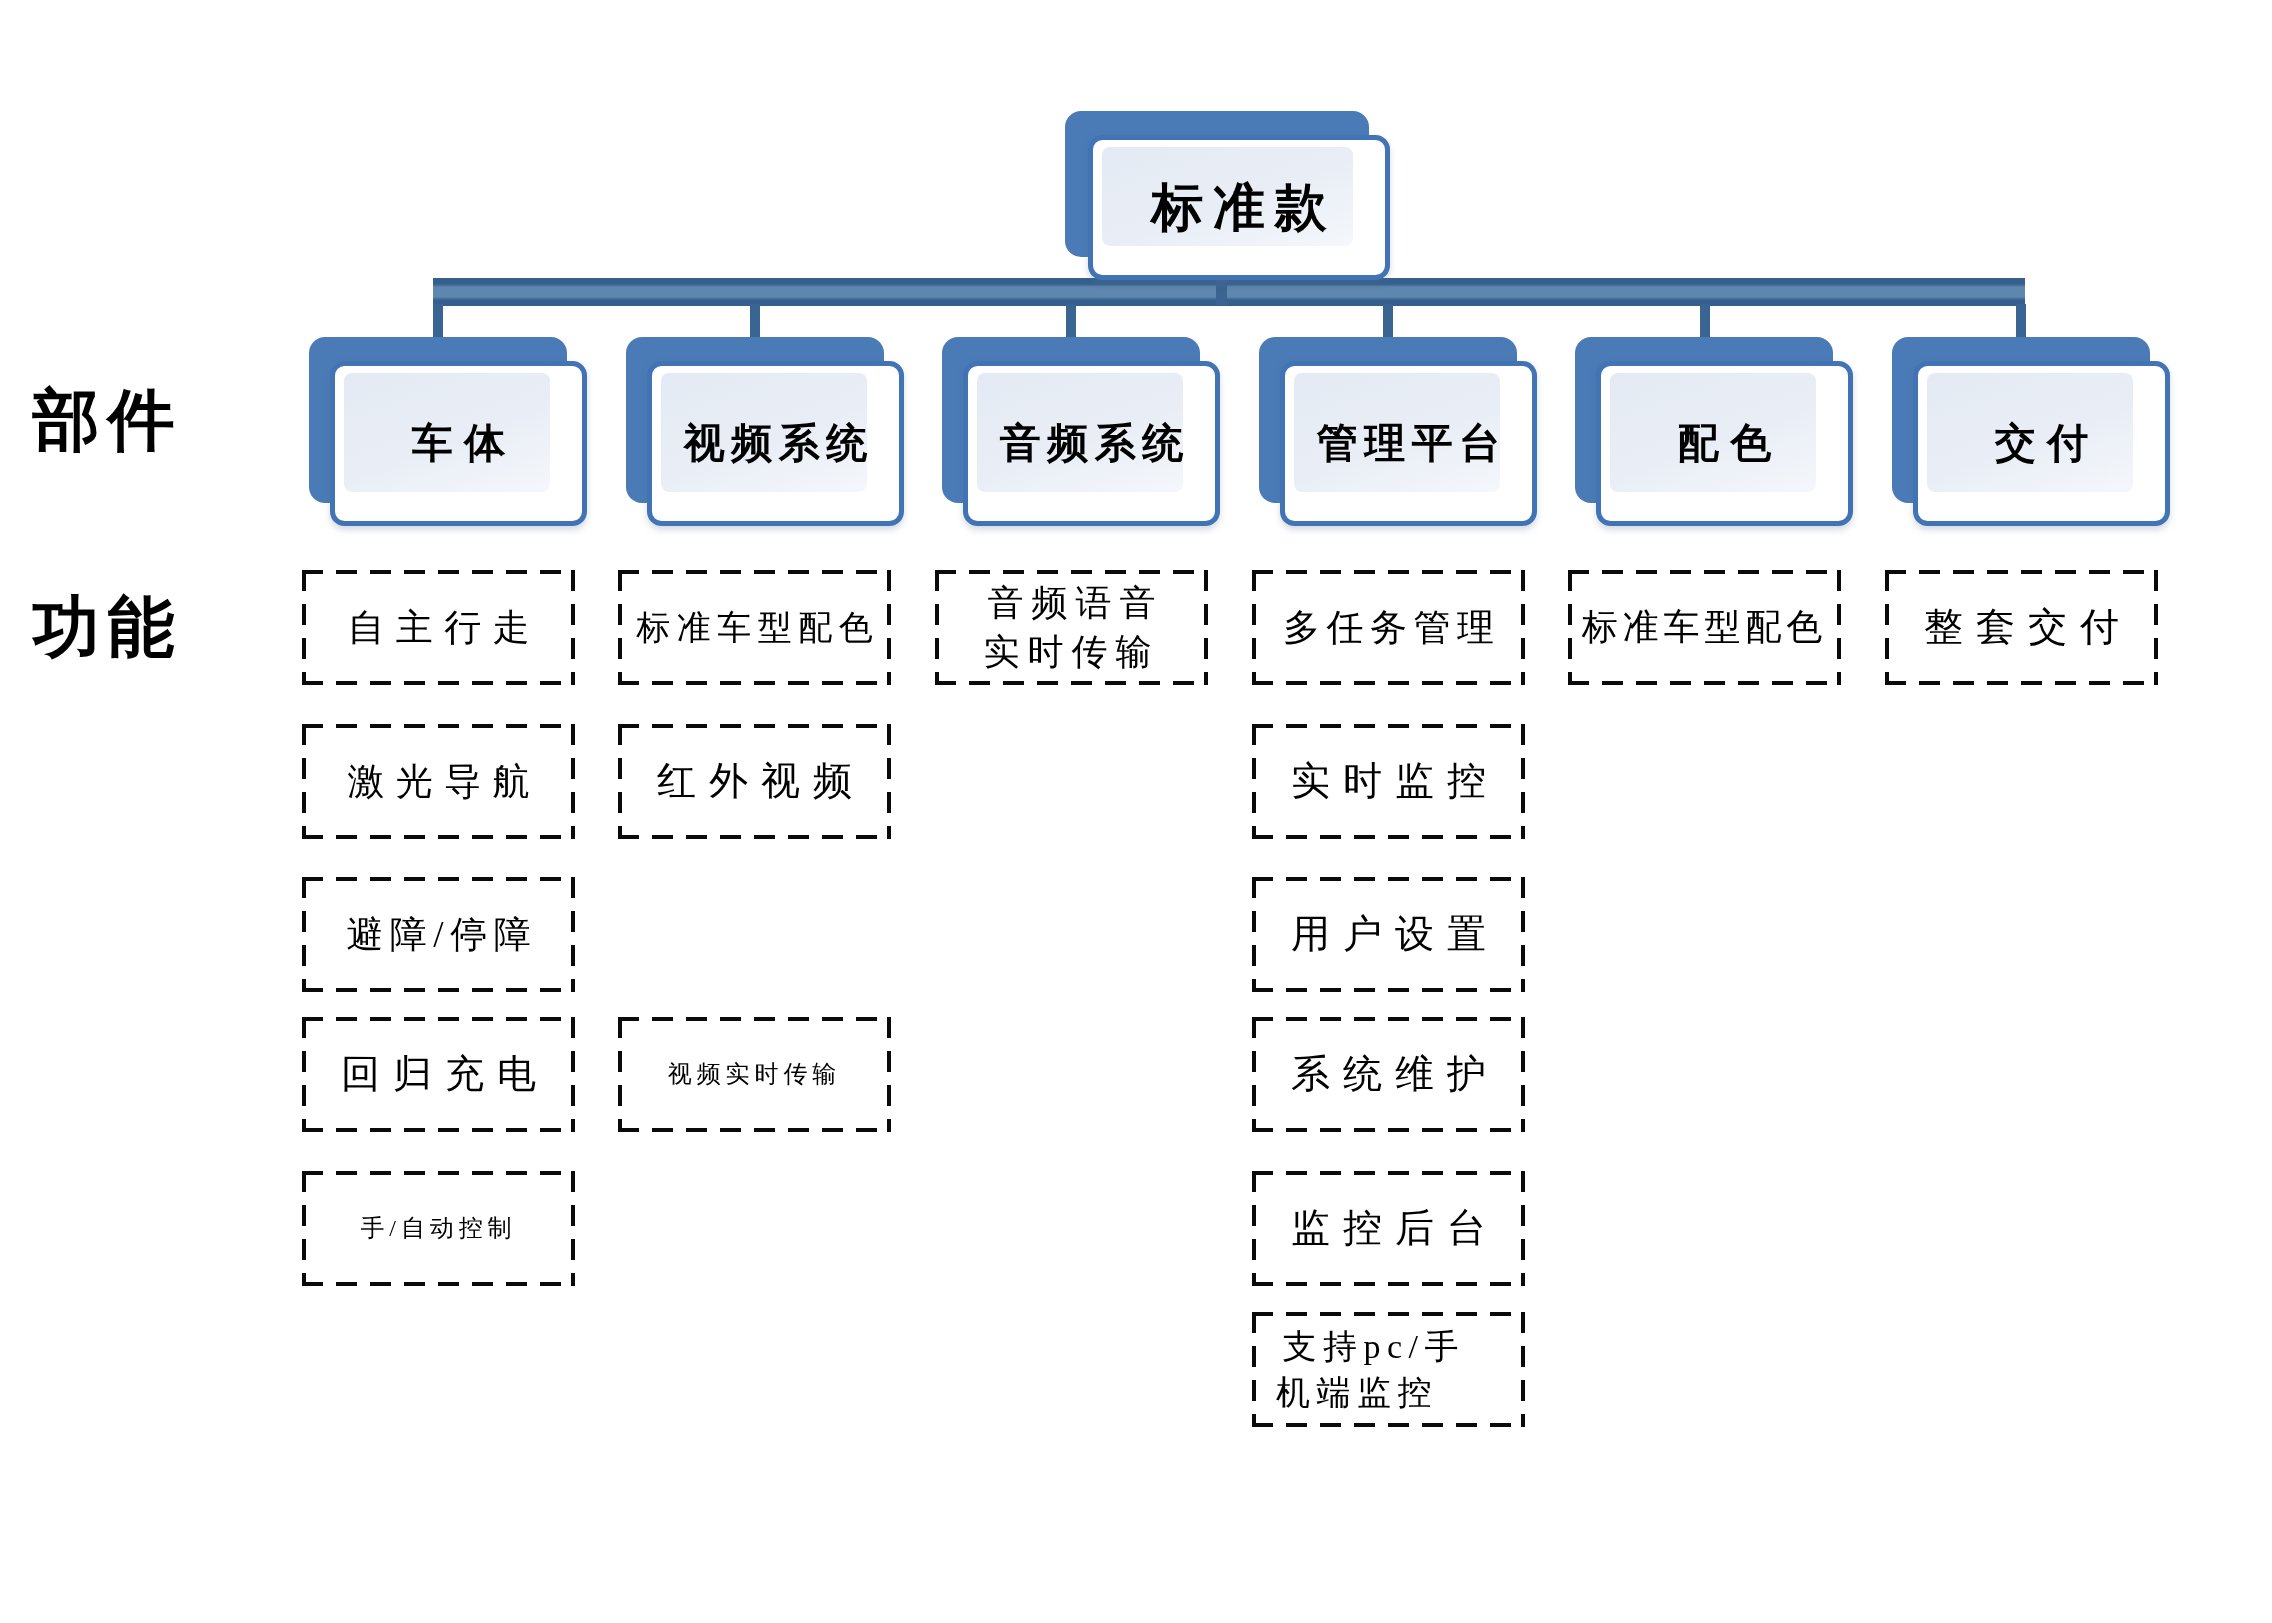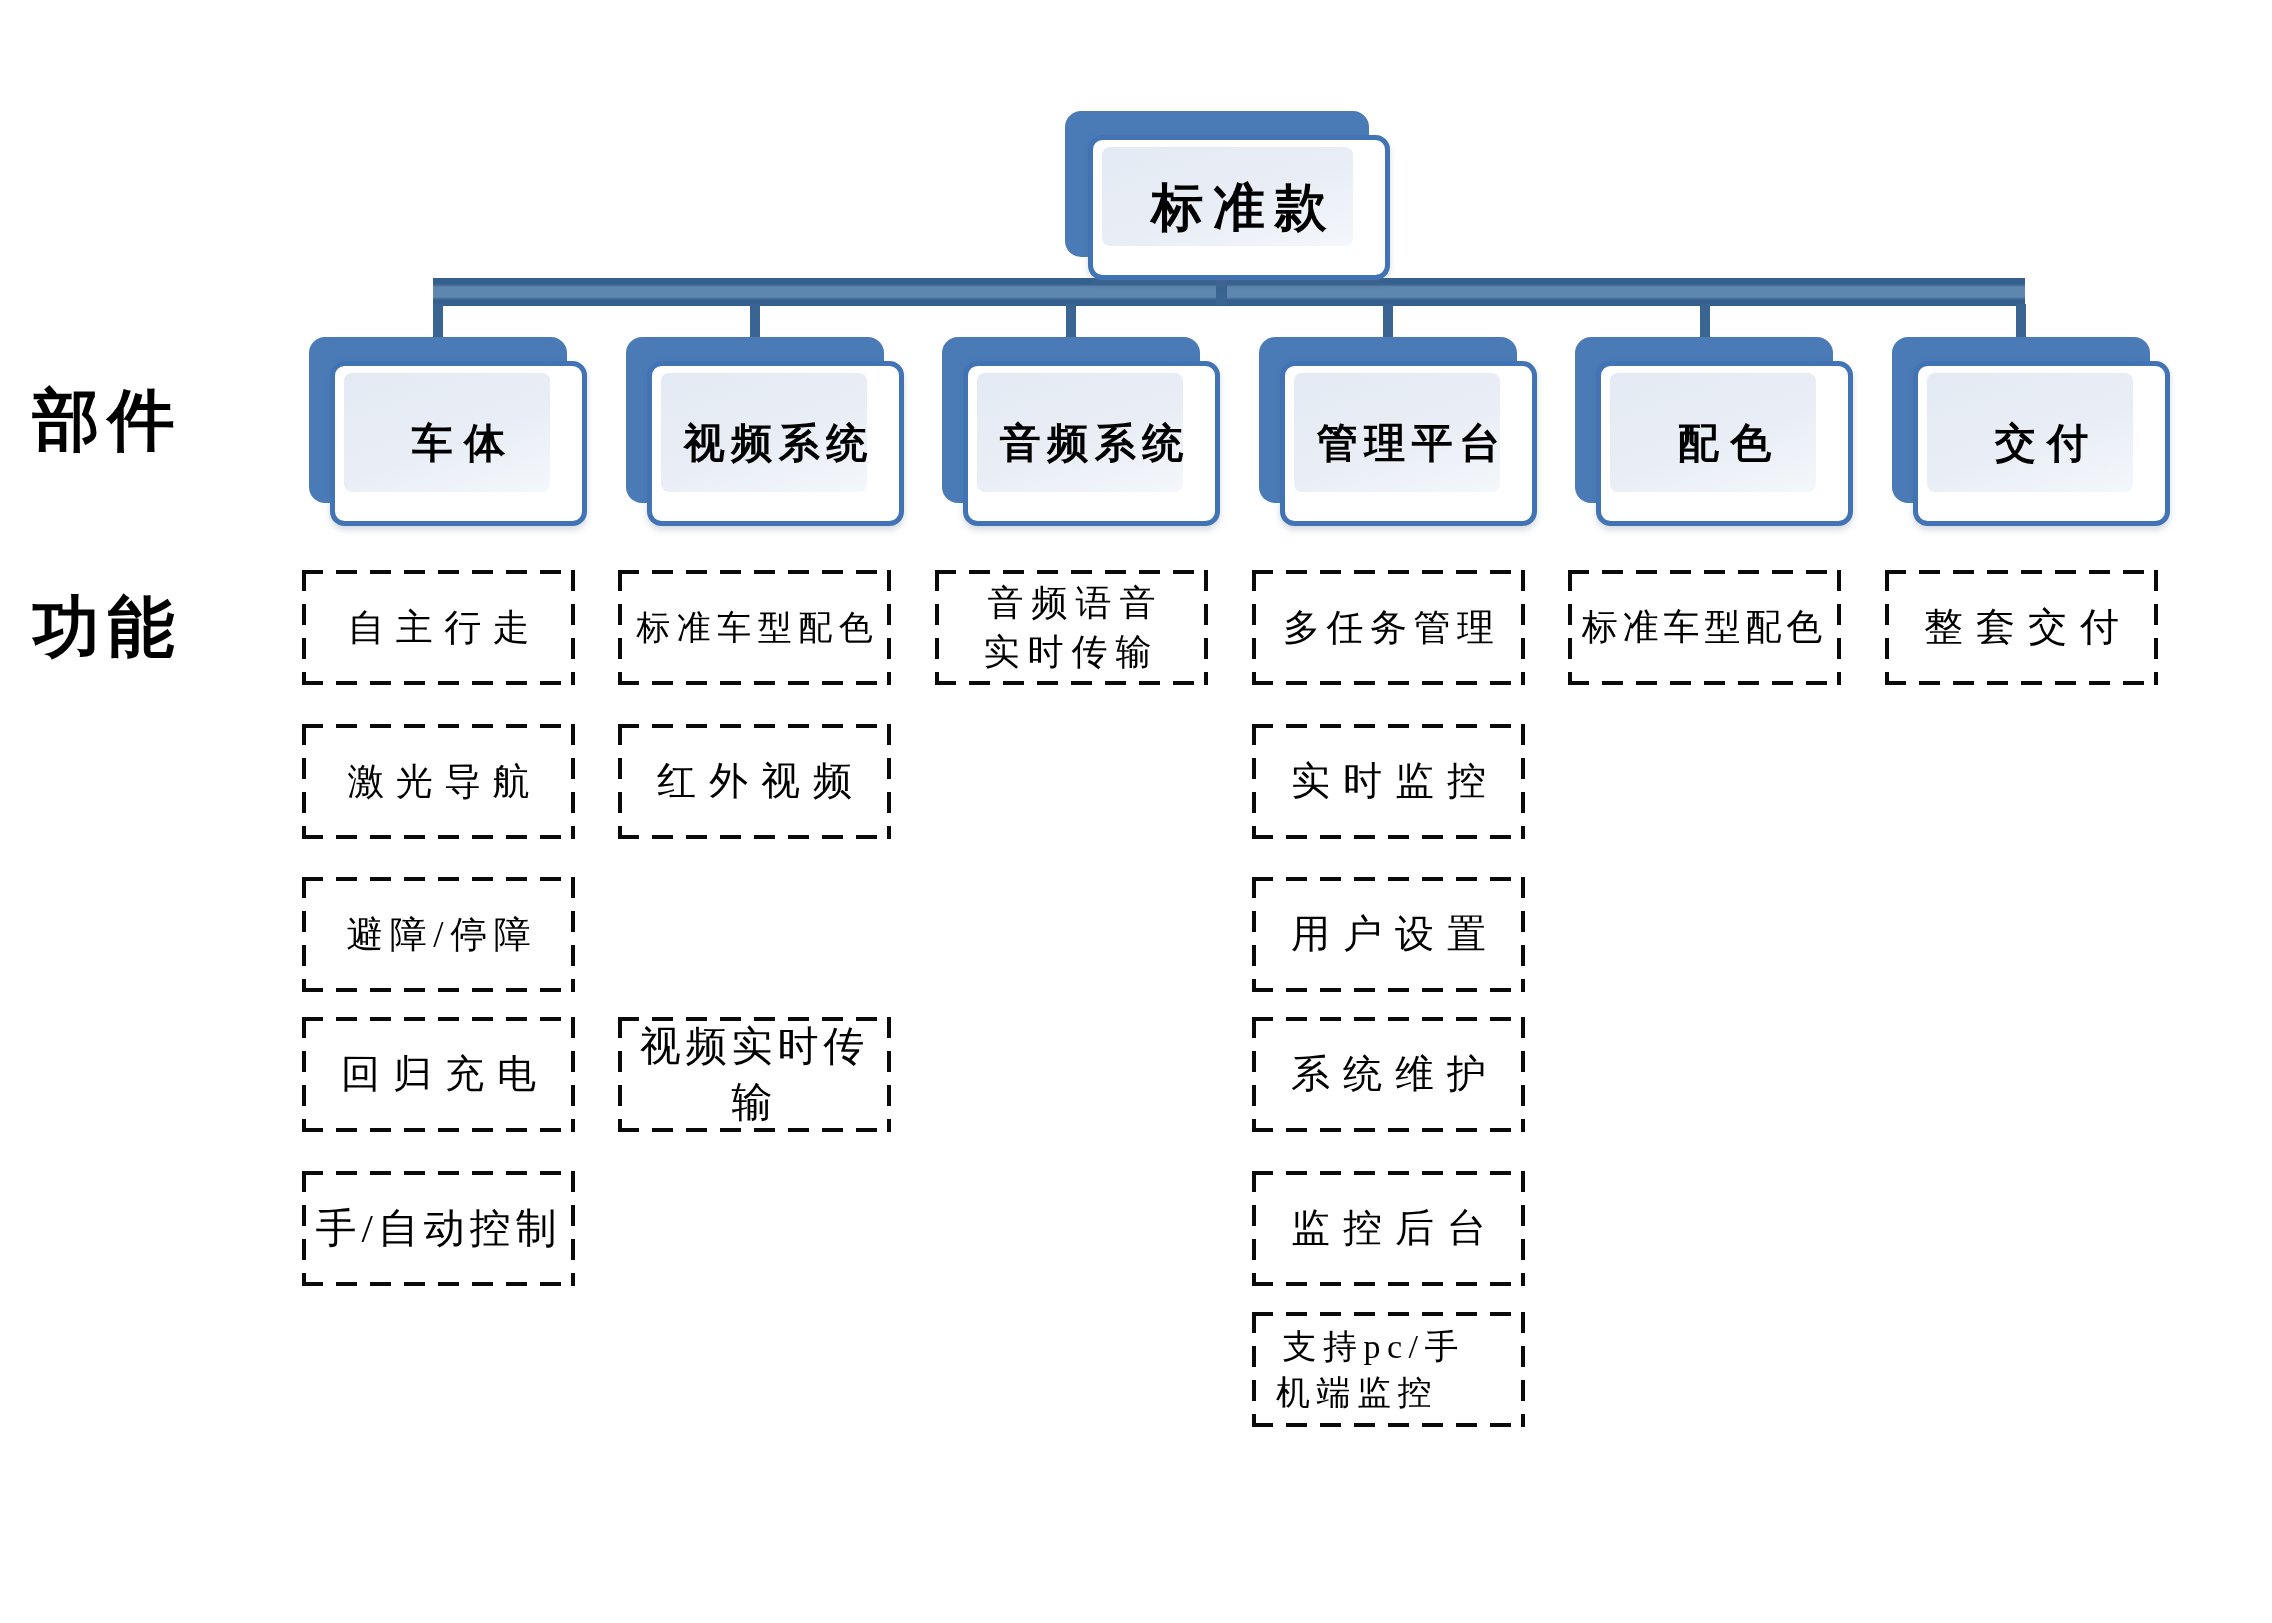--- a/index.html
+++ b/index.html
@@ -62,7 +62,7 @@
   .fs42ls8  span{font-size:34px;letter-spacing:6.5px;text-indent:6.5px;}
   .fs44ls6  span{font-size:36px;letter-spacing:4.9px;text-indent:0;}
   .fs44ls10 span{font-size:36px;letter-spacing:8px;text-indent:8px;}
-  .fs40ls6  span{font-size:41px;letter-spacing:4.9px;text-indent:0;}
+  .fs40ls6  span{font-size:24px;letter-spacing:4.9px;text-indent:0;}
   .fn.left.fs44ls6 span{text-indent:0;}
 </style>
 </head>

